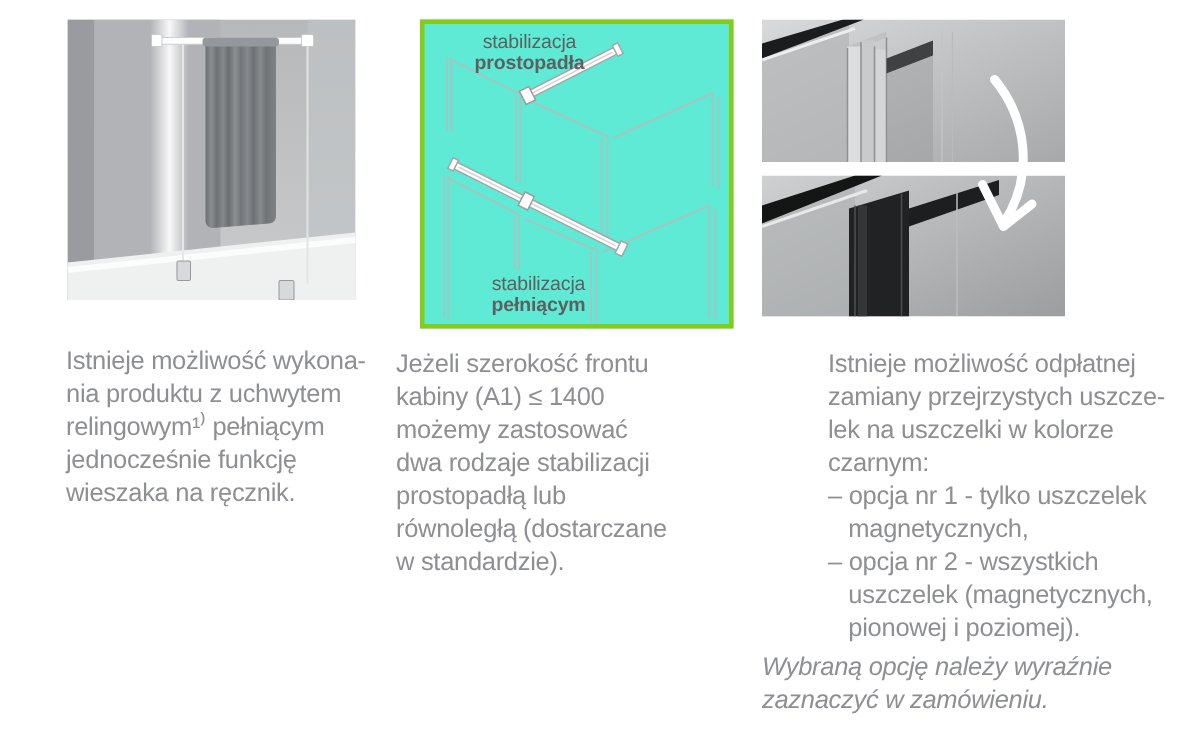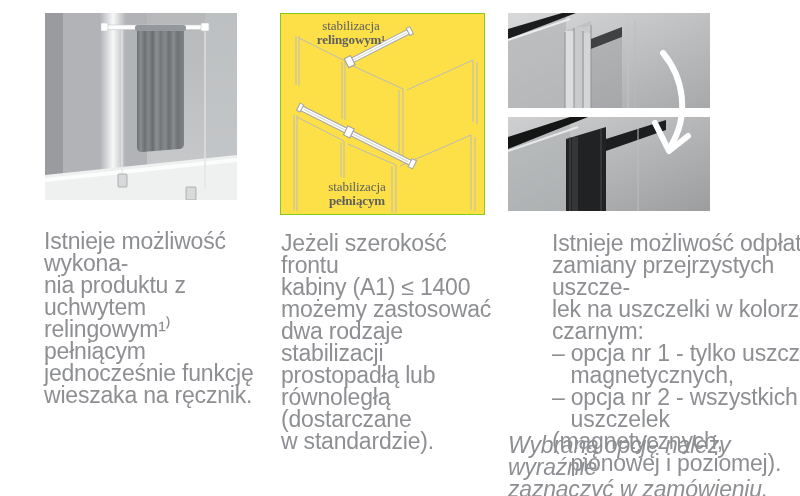--- a/index.html
+++ b/index.html
@@ -23,7 +23,7 @@
   #photo-towel{left:45px;top:13px;width:192px;height:187px;}
   #diagram-box{
     left:280px;top:13px;width:203px;height:200px;
-    border:1px solid #84cc16;background:#fde047;font-family:Liberation Serif, serif;
+    border:3px solid #84cc16;background:#5eead4;
   }
   .dlabel{
     position:absolute;text-align:center;

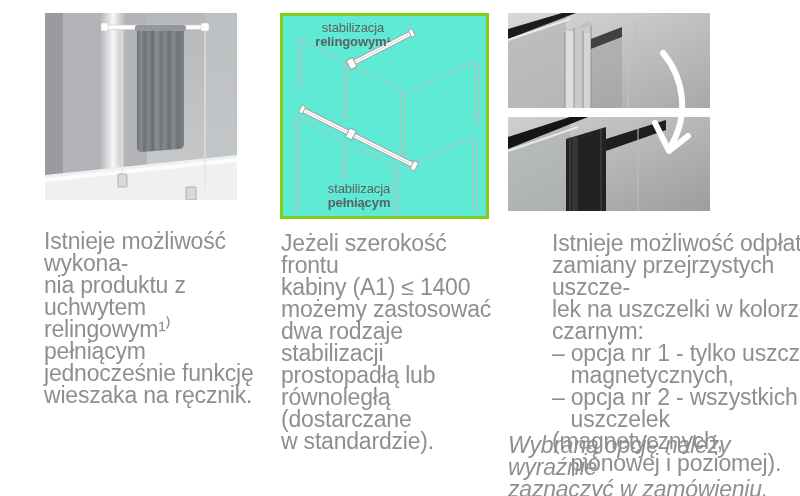--- a/index.html
+++ b/index.html
@@ -148,7 +148,7 @@
     </svg>
     <div class="dlabel" id="dlabel-top">
       <span class="l1">stabilizacja</span><br>
-      <span class="l2">relingowym¹</span>
+      <span class="l2">prostopadła</span>
     </div>
     <div class="dlabel" id="dlabel-bottom">
       <span class="l1">stabilizacja</span><br>

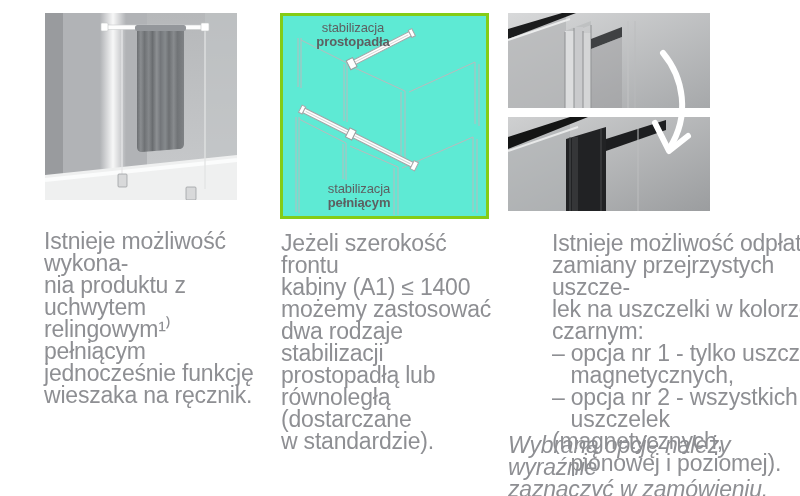--- a/index.html
+++ b/index.html
@@ -12,7 +12,7 @@
   .bodytext{
     position:absolute;margin:0;
     white-space:pre-wrap;
-    font-size:23px;line-height:22px;letter-spacing:-0.2px;
+    font-size:17px;line-height:22px;letter-spacing:-0.2px;
     color:#8e8f93;
   }
   #text-towel{left:44px;top:230px;width:214px;}

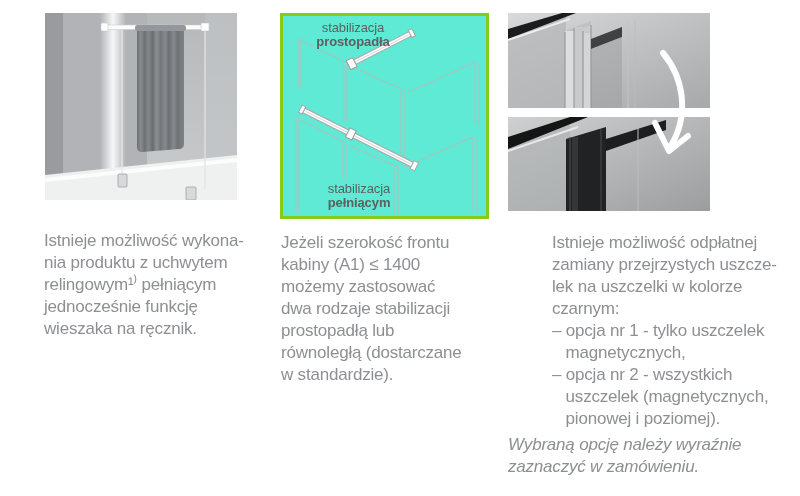--- a/index.html
+++ b/index.html
@@ -16,7 +16,7 @@
     color:#8e8f93;
   }
   #text-towel{left:44px;top:230px;width:214px;}
-  #text-stab{left:281px;top:232px;width:218px;}
+  #text-stab{left:264px;top:232px;width:218px;}
   #text-gasket{left:508px;top:232px;width:292px;margin-left:44px;}
   #text-gasket2{left:508px;top:434px;width:292px;font-style:italic;}
 

